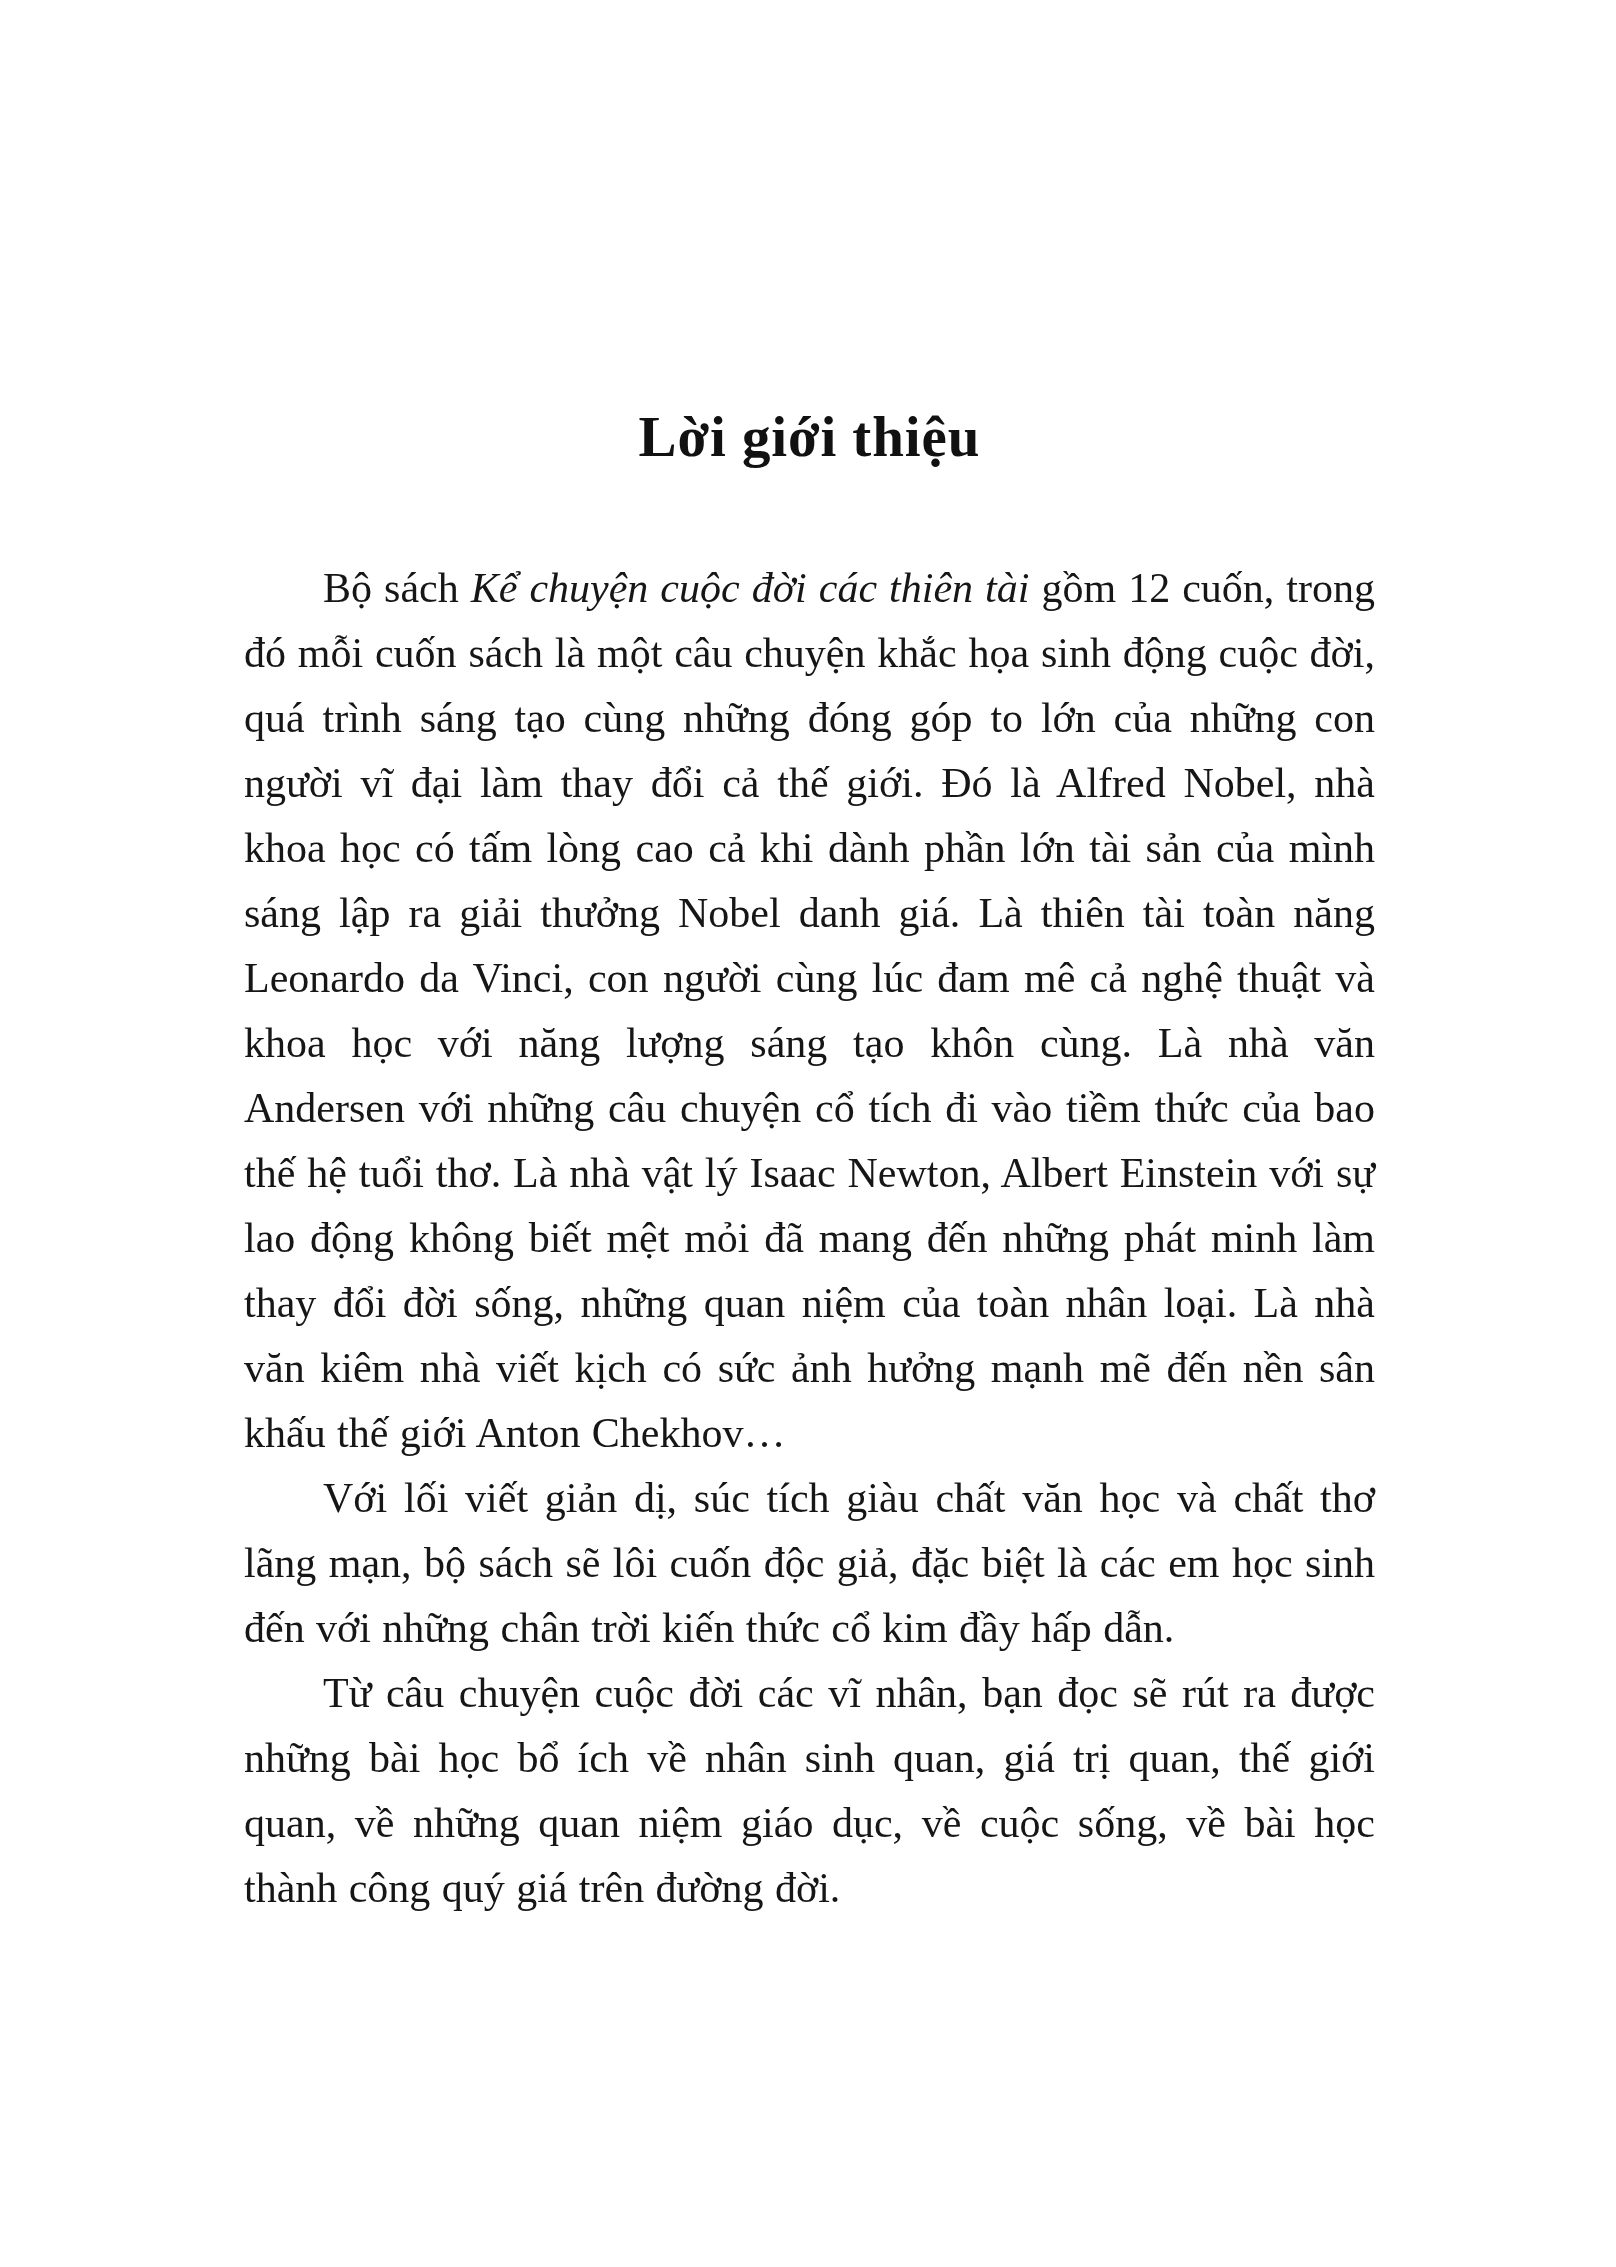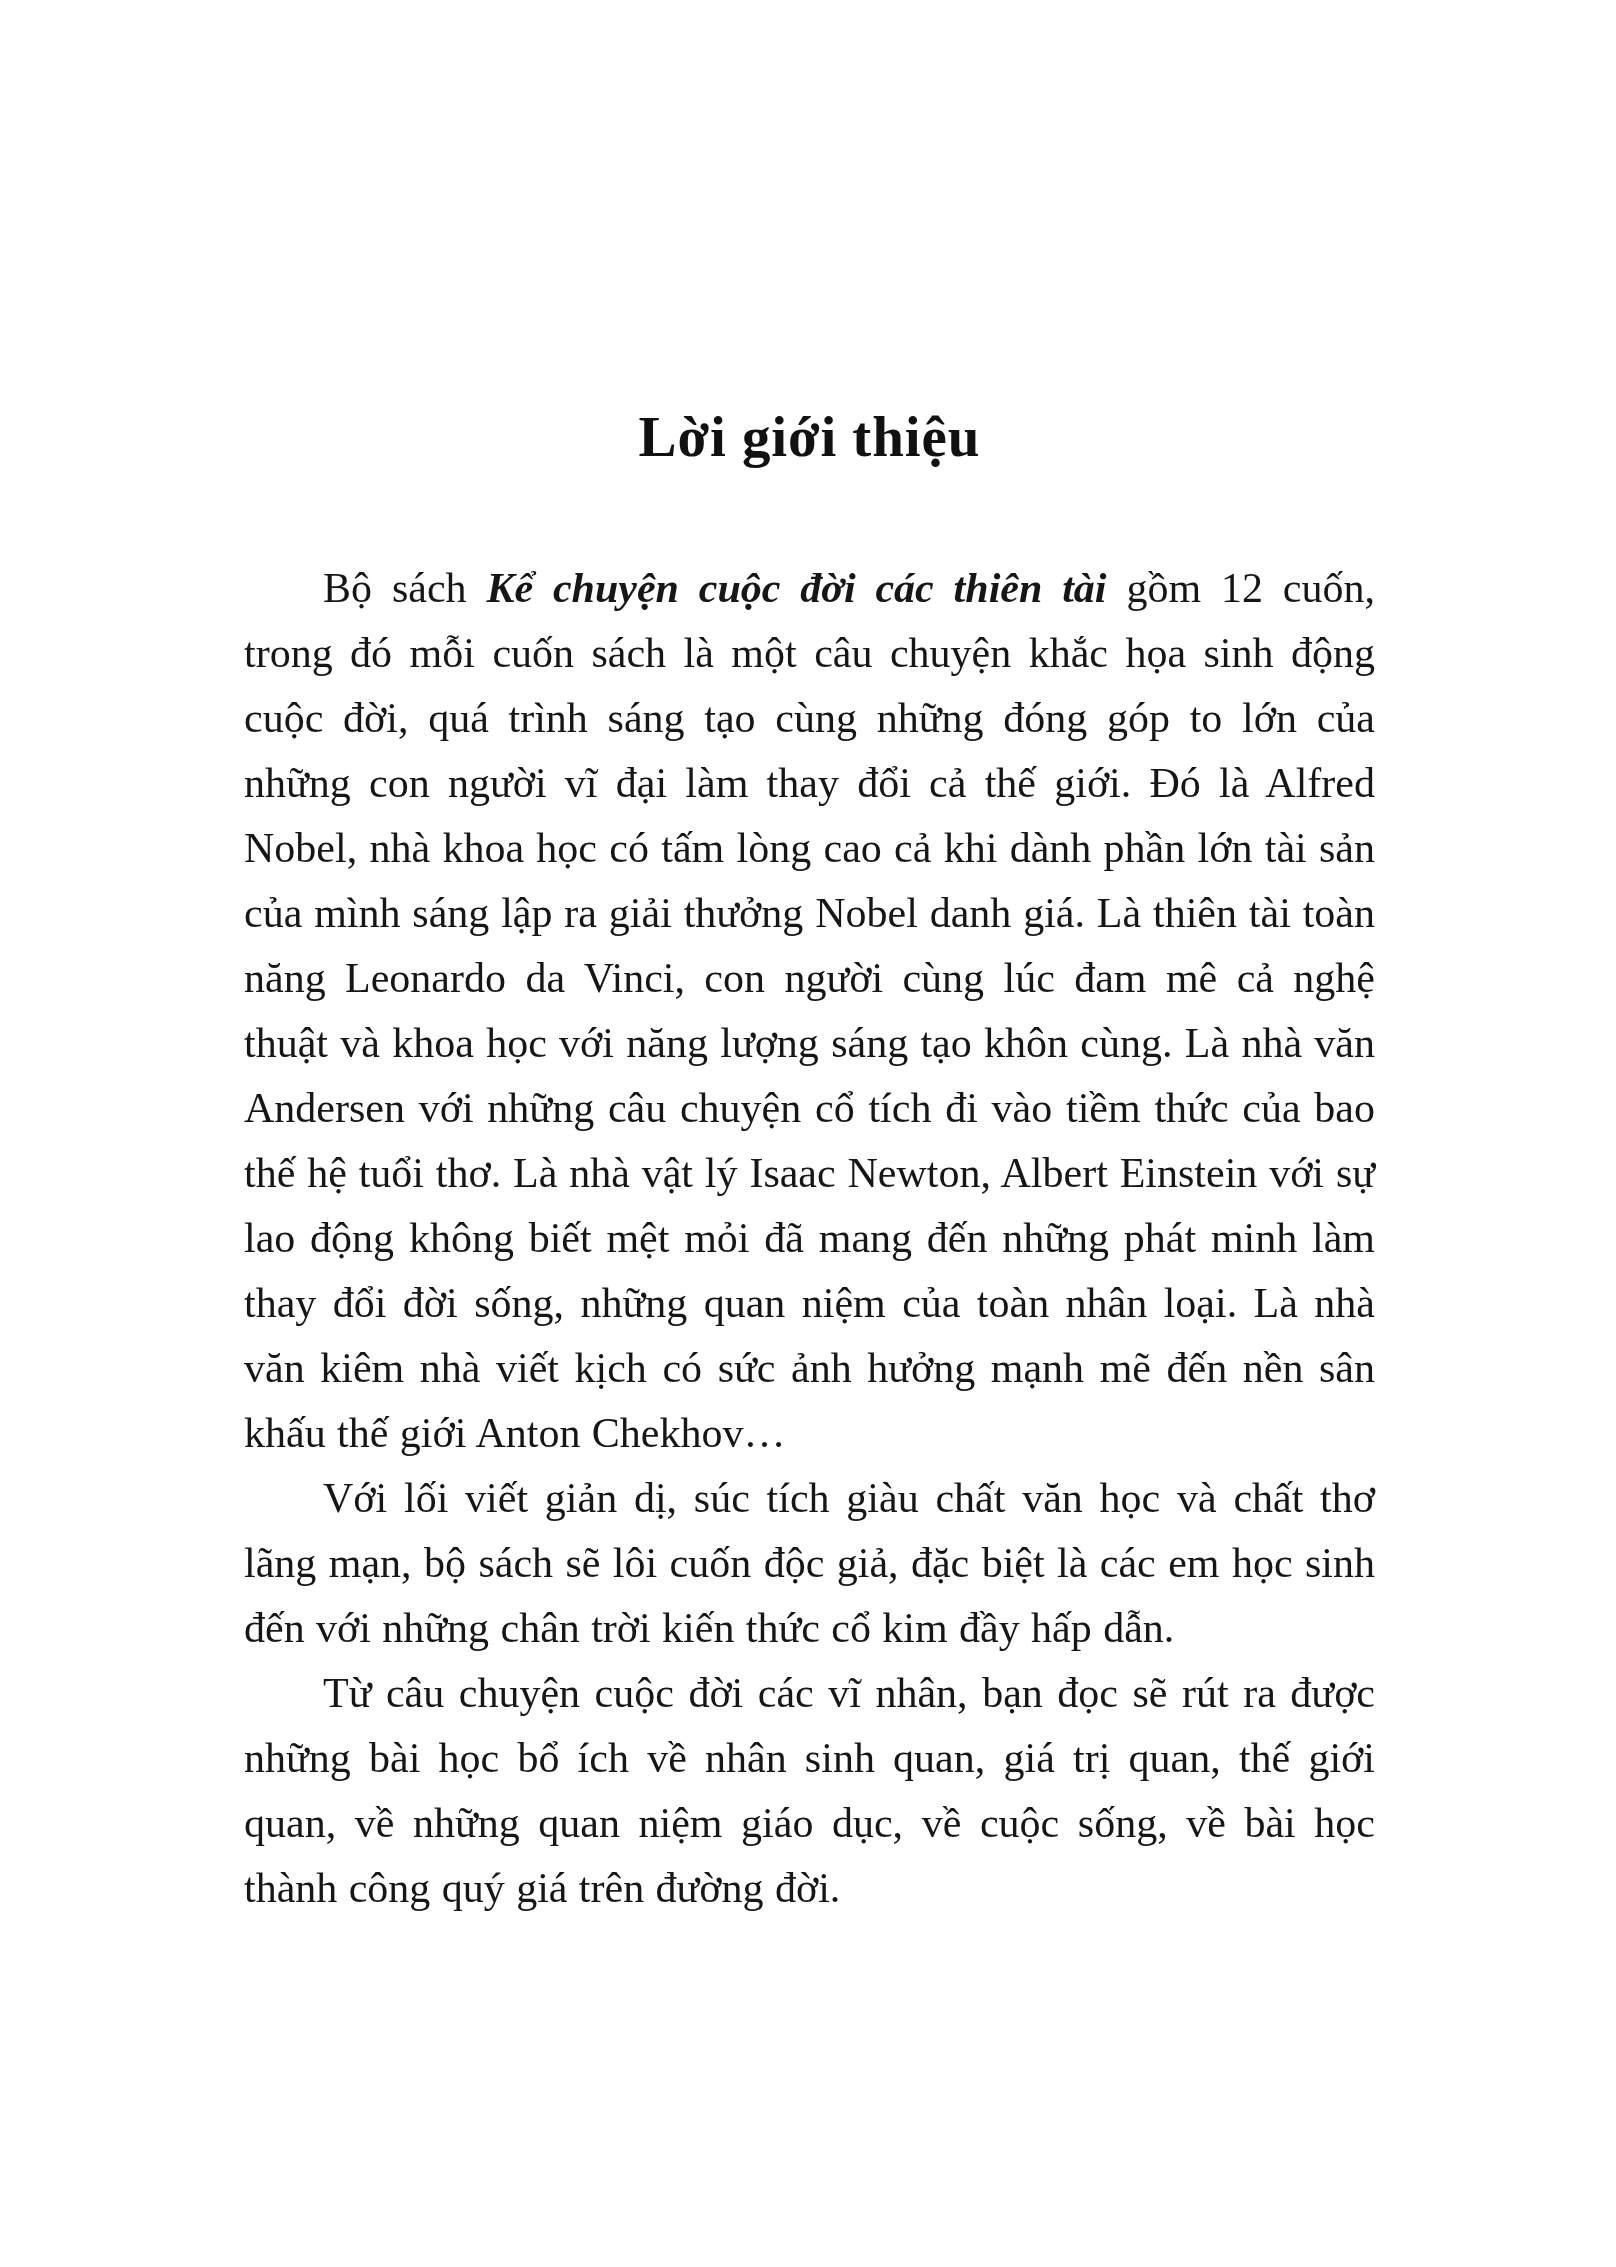--- a/index.html
+++ b/index.html
@@ -39,7 +39,7 @@
     word-spacing: 0.9px;
   }
   .book-title {
-    font-weight: 700;
+    font-weight: 400;
     font-style: italic;
   }
 </style>

